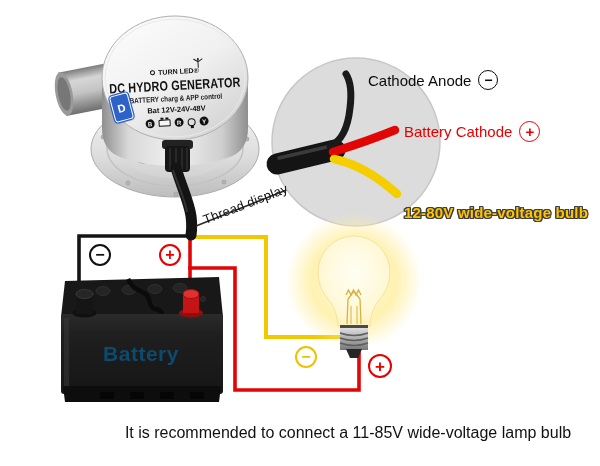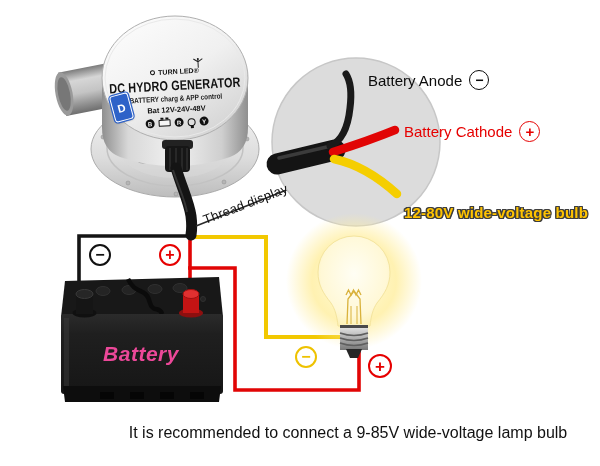--- a/index.html
+++ b/index.html
@@ -253,7 +253,7 @@
   <div id="thread-label">Thread display</div>
 
   <div class="callout-row" id="anode-row">
-    <span>Battery Anode</span>
+    <span>Cathode Anode</span>
     <span class="sym-inline">−</span>
   </div>
   <div class="callout-row" id="cathode-row">

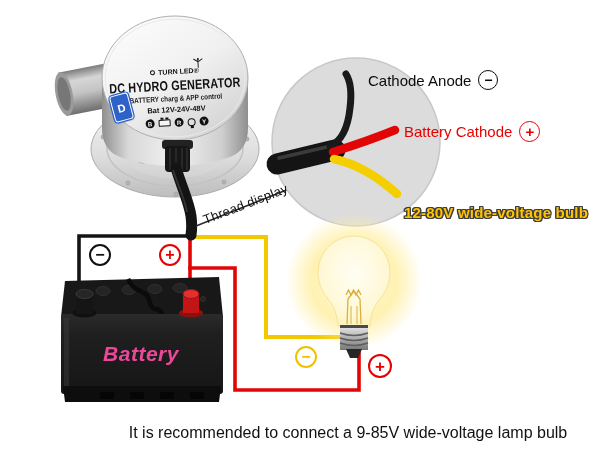--- a/index.html
+++ b/index.html
@@ -34,7 +34,7 @@
   #lamp-pos{left:368px;top:354px;width:24px;height:24px;border:2.5px solid #E60000;color:#E60000;font-size:17px;}
 
   #battery-label{position:absolute;left:62px;top:342px;width:158px;text-align:center;
-    font-size:21px;font-weight:bold;color:#ec4899;letter-spacing:.5px;font-style:italic;}
+    font-size:21px;font-weight:bold;color:#0c4a6e;letter-spacing:.5px;}
 
   #caption-line1{position:absolute;left:248px;top:402px;width:200px;text-align:center;
     font-size:16px;color:#111;}

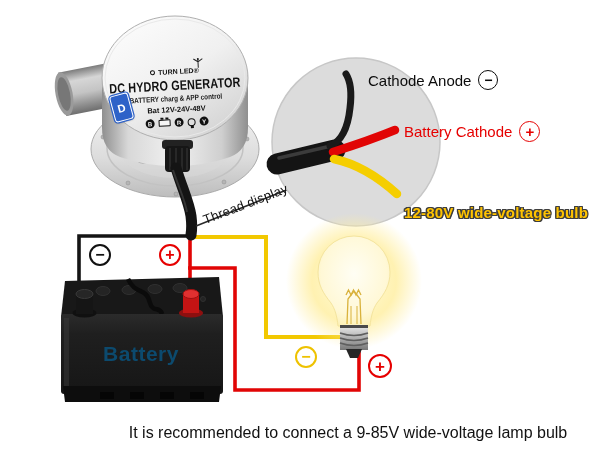--- a/index.html
+++ b/index.html
@@ -270,7 +270,7 @@
 
   <div id="battery-label">Battery</div>
 
-  <div id="caption-line2">It is recommended to connect a 9-85V wide-voltage lamp bulb</div>
+  <div id="caption-line2">It is recommended to connect a 11-85V wide-voltage lamp bulb</div>
 
 </div>
 

